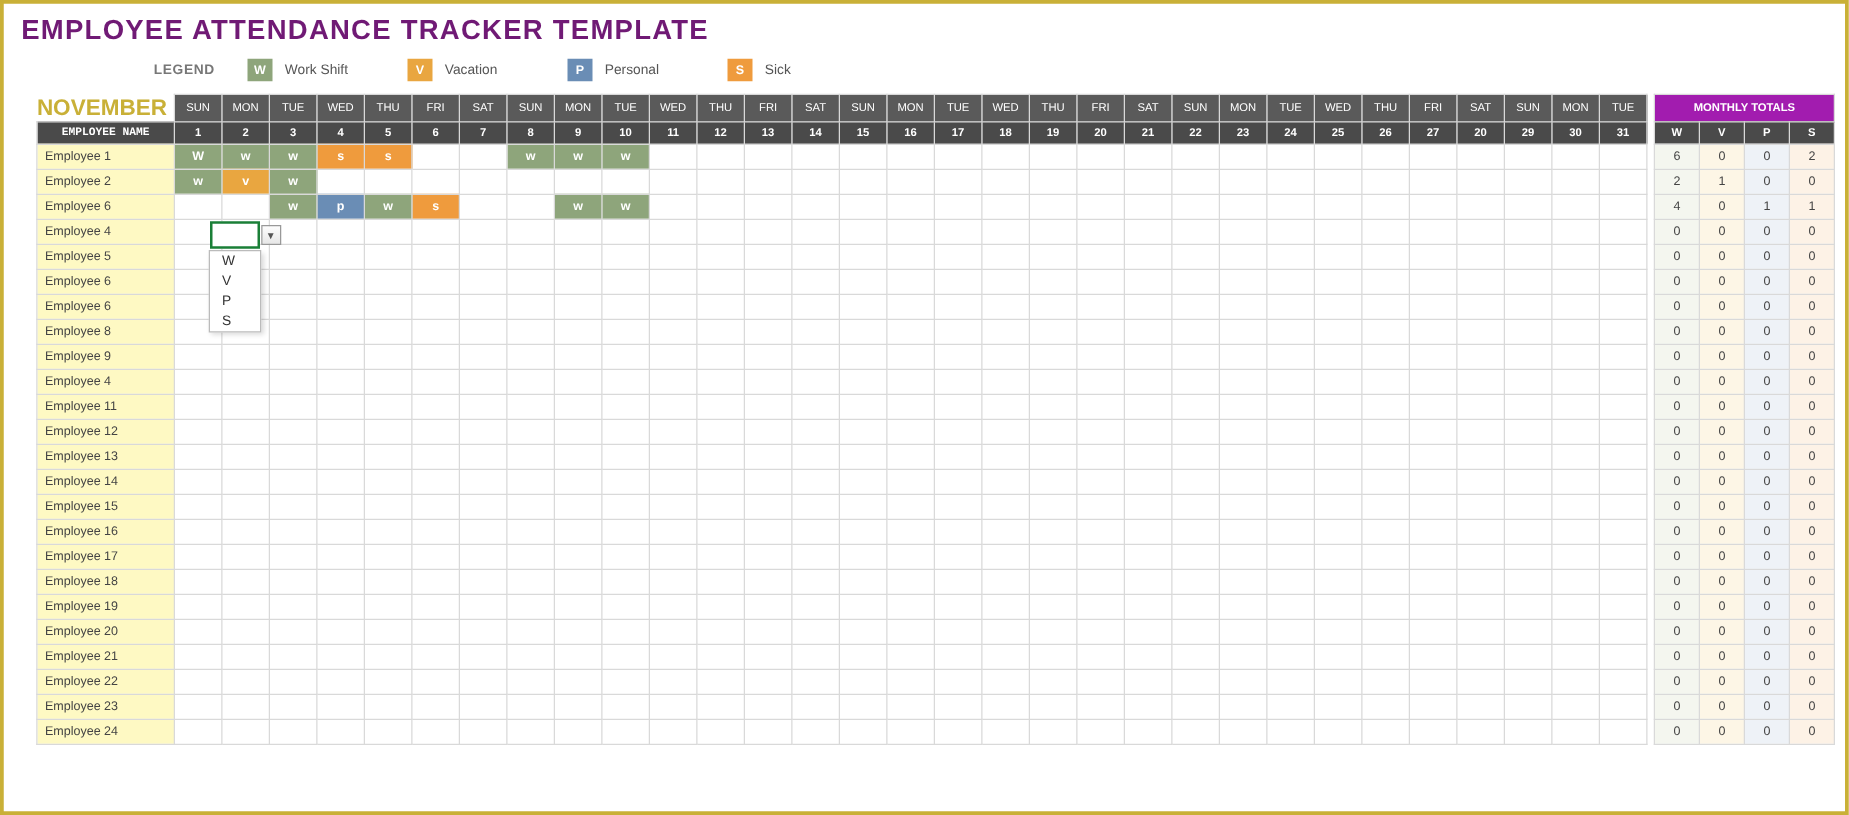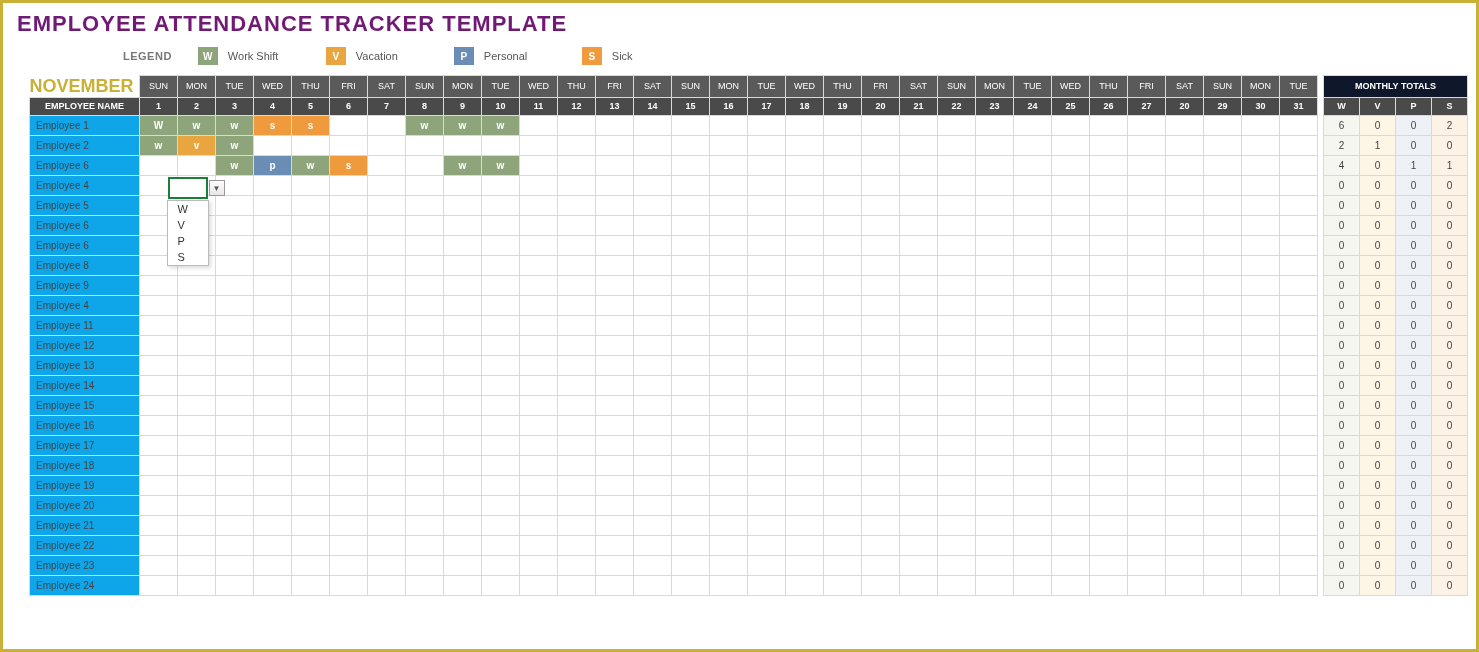--- a/index.html
+++ b/index.html
@@ -66,7 +66,7 @@
   .tot-P { background:#eef2f7 !important; }
   .tot-S { background:#fdf2e6 !important; }
 
-  .totals-hdr { background:#0f172a; color:#fff; font-size:9px; font-weight:bold; }
+  .totals-hdr { background:#a21caf; color:#fff; font-size:9px; font-weight:bold; }
 
   .grid-wrap { display:flex; align-items:flex-start; padding-left:26px;}
   .spacer-col { width: 6px; border:none !important; }

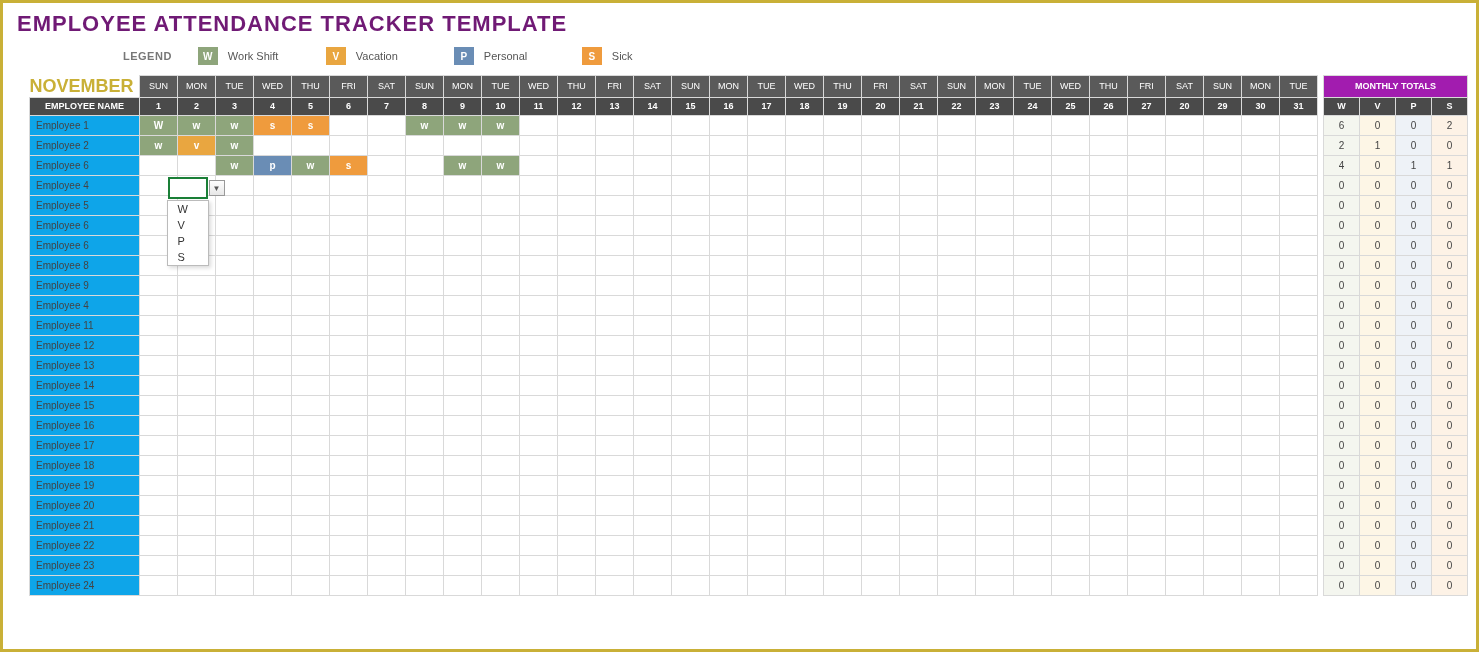--- a/index.html
+++ b/index.html
@@ -165,7 +165,7 @@
           <th class="totals-hdr" colspan="4">MONTHLY TOTALS</th>
         </tr>
         <tr>
-          <th class="emp-hdr" style="width:110px;">EMPLOYEE NAME</th>
+          <th class="emp-hdr" style="width:110px;font-family:Liberation Mono, monospace;">EMPLOYEE NAME</th>
           <th class="hdr2 day-col">1</th>
           <th class="hdr2 day-col">2</th>
           <th class="hdr2 day-col">3</th>

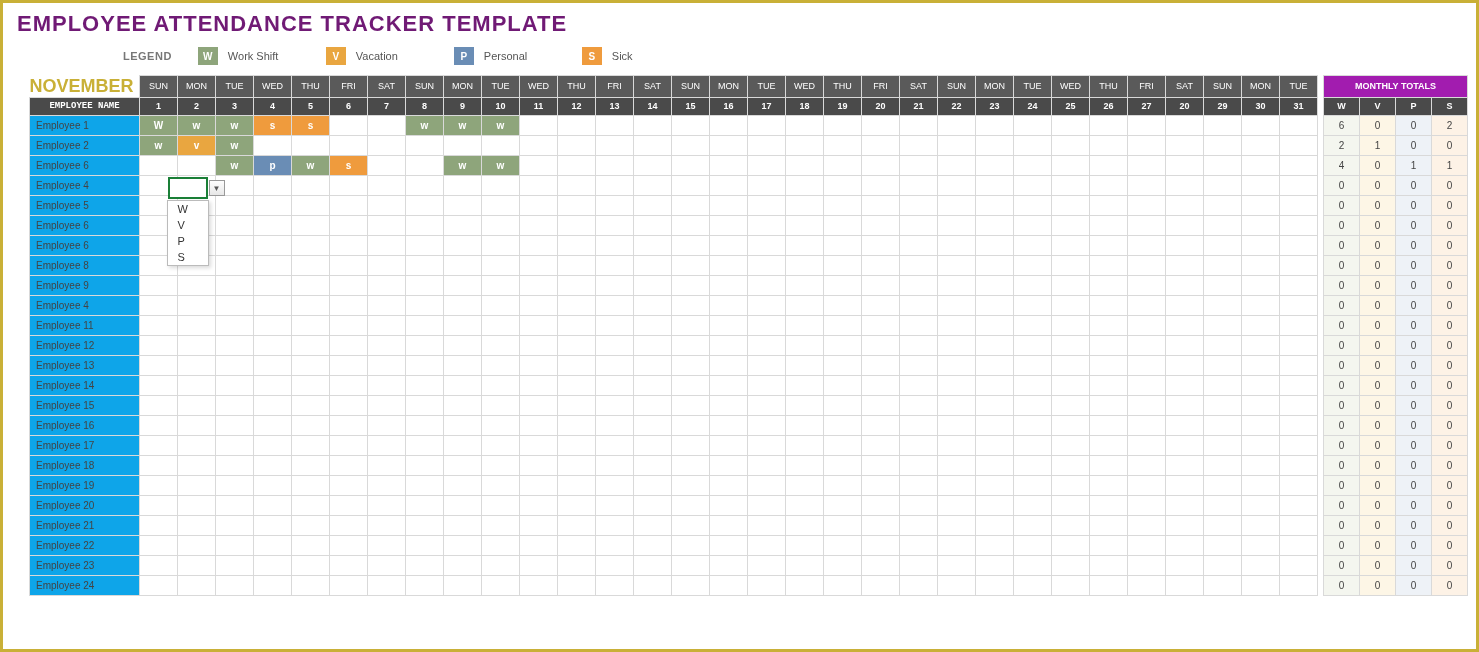--- a/index.html
+++ b/index.html
@@ -47,7 +47,7 @@
   .hdr2 { background: #4a4a4a; color: #fff; font-size: 9px; font-weight: bold; height: 18px; }
   .emp-hdr { background: #4a4a4a; color: #fff; font-size: 9px; font-weight: bold; }
 
-  .emp-col { width: 110px; text-align: left; padding-left: 6px; font-size: 10px; color: #444; background:#0ea5e9;}
+  .emp-col { width: 110px; text-align: left; padding-left: 6px; font-size: 10px; color: #444; background:#fef9c3;}
   .day-col { width: 38px; }
   .tot-col { width: 36px; }
   .row { height: 20px; }

